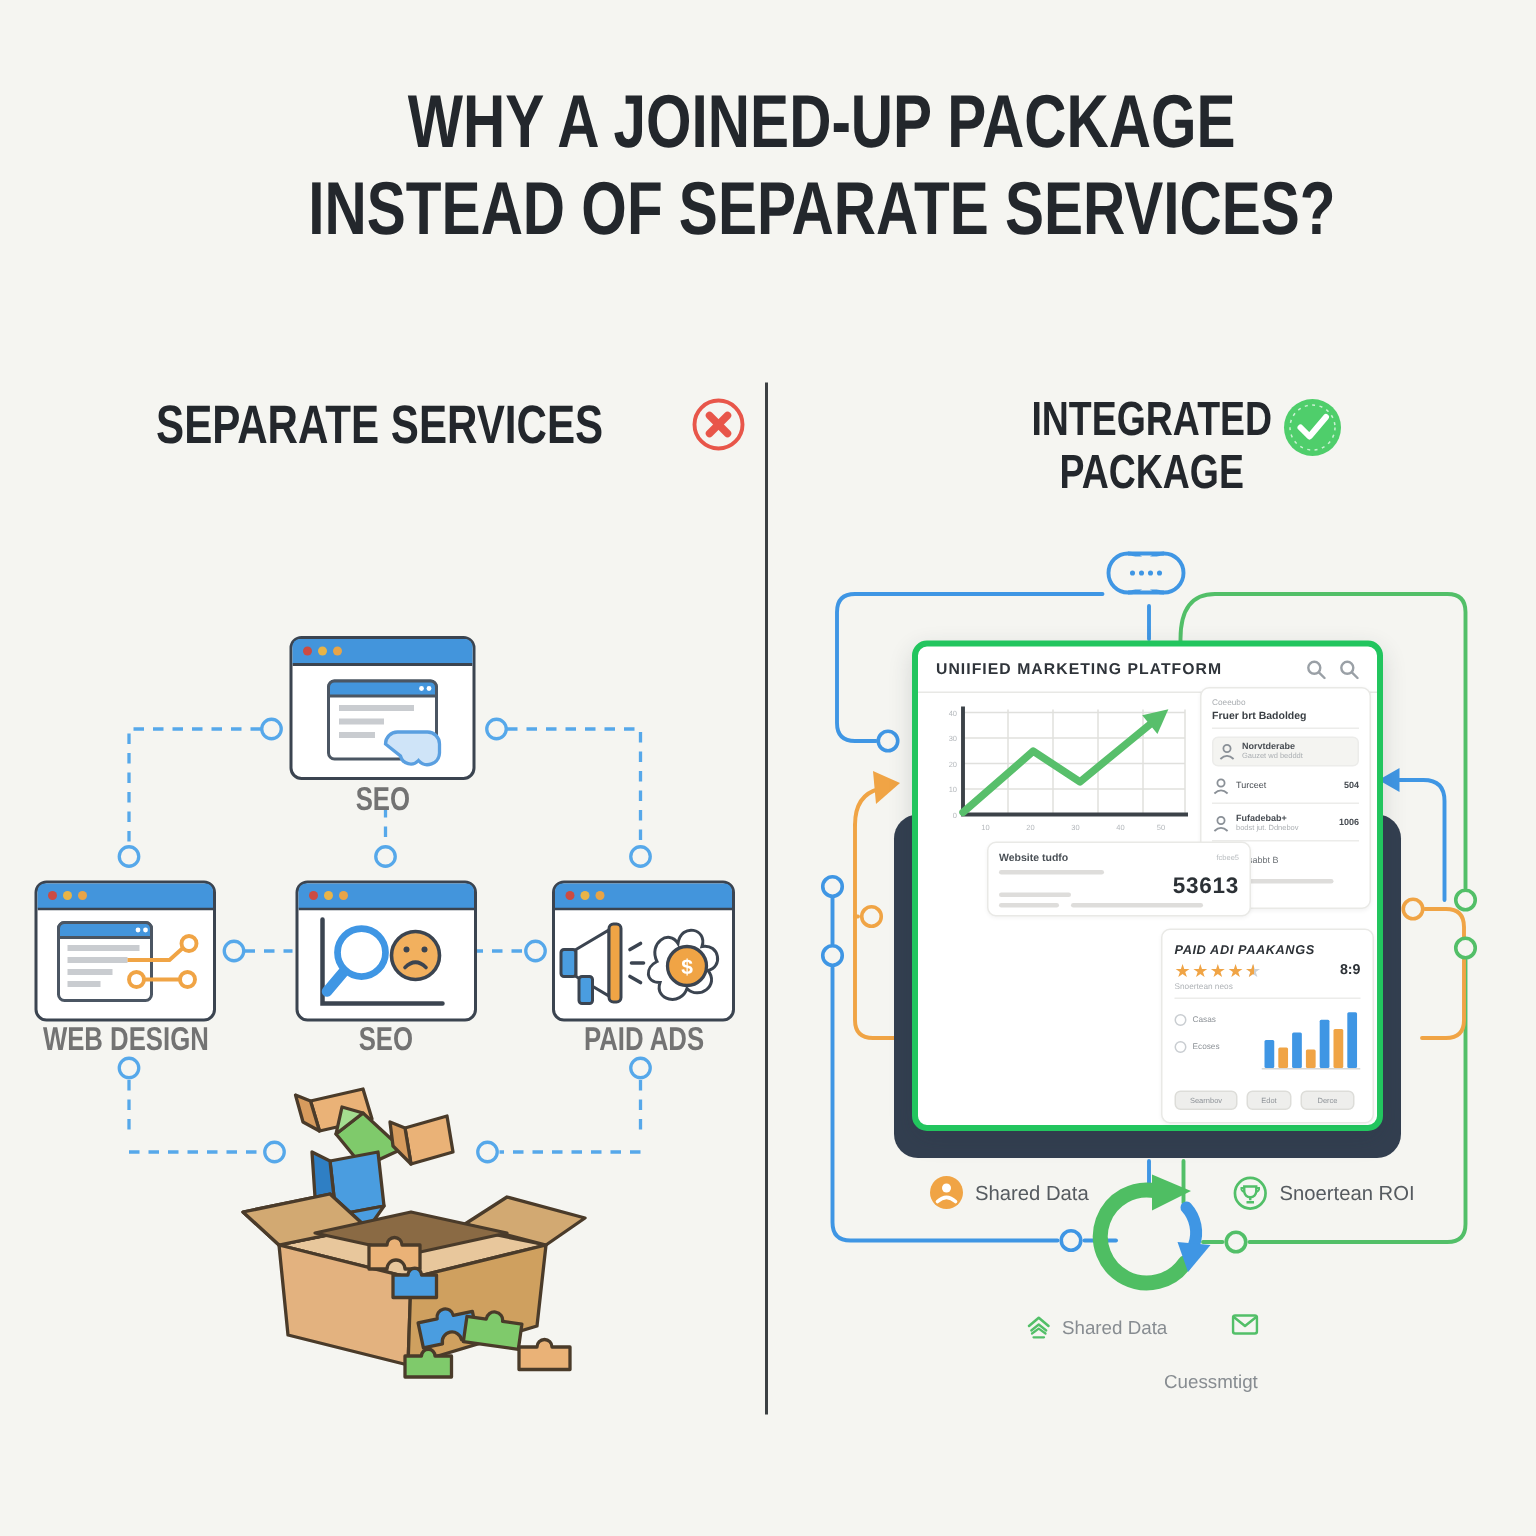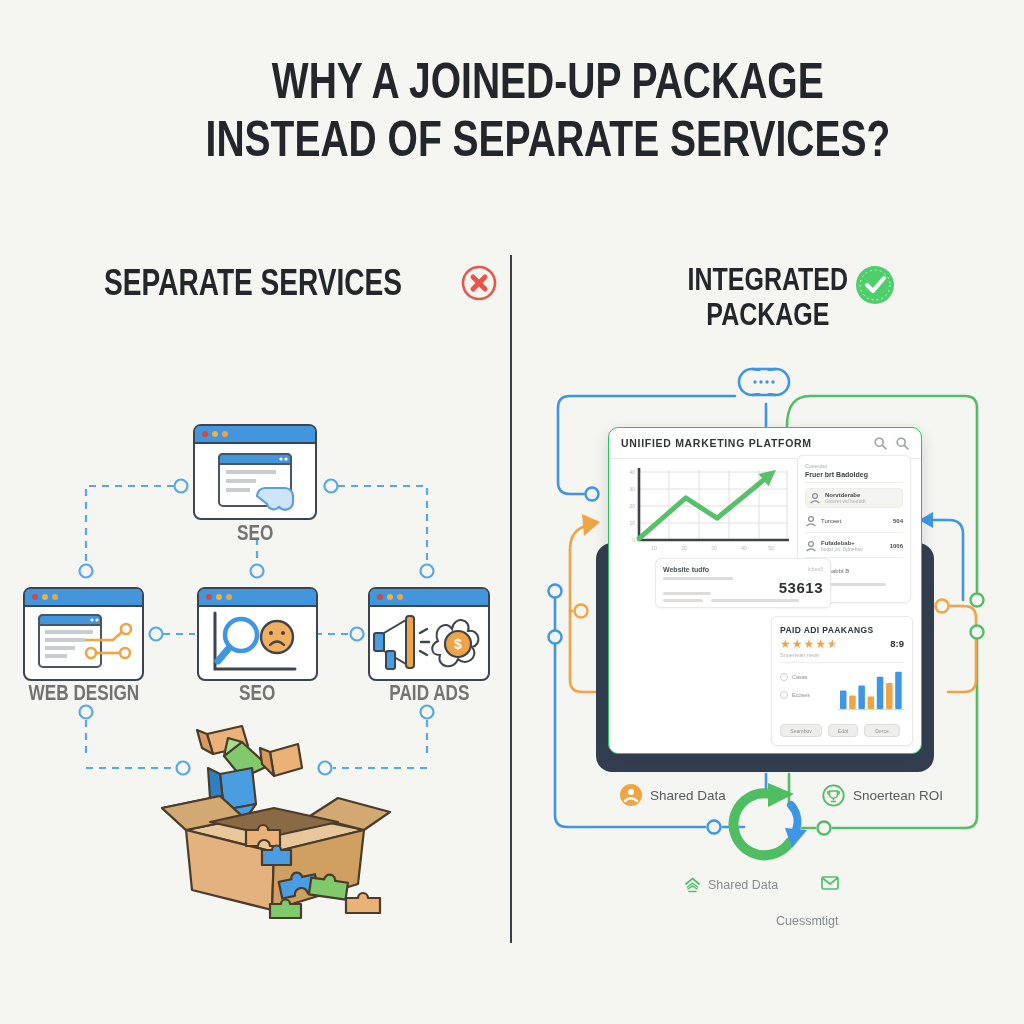--- a/index.html
+++ b/index.html
@@ -17,7 +17,7 @@
   .dot{width:6px;height:6px;border-radius:50%;}
   .win-label{position:absolute;text-align:center;font-weight:800;font-size:22px;color:#737373;}
   
-  .dash-card{position:absolute;left:608px;top:427px;width:314px;height:327px;background:#fff;border:1px solid #22c55e;border-radius:10px;box-shadow:0 6px 16px rgba(40,50,60,.16);box-sizing:border-box;}
+  .dash-card{position:absolute;left:608px;top:427px;width:314px;height:327px;background:#fff;border:4px solid #22c55e;border-radius:10px;box-shadow:0 6px 16px rgba(40,50,60,.16);box-sizing:border-box;}
   .dash-head{height:30px;border-bottom:1px solid #e8e8e5;display:flex;align-items:center;padding:0 12px;}
   .dash-title{font-size:10.5px;font-weight:800;letter-spacing:.7px;color:#2f343a;}
   .card{position:absolute;background:#fff;border:1px solid #e9e9e6;border-radius:6px;box-shadow:0 1px 3px rgba(0,0,0,.05);box-sizing:border-box;}

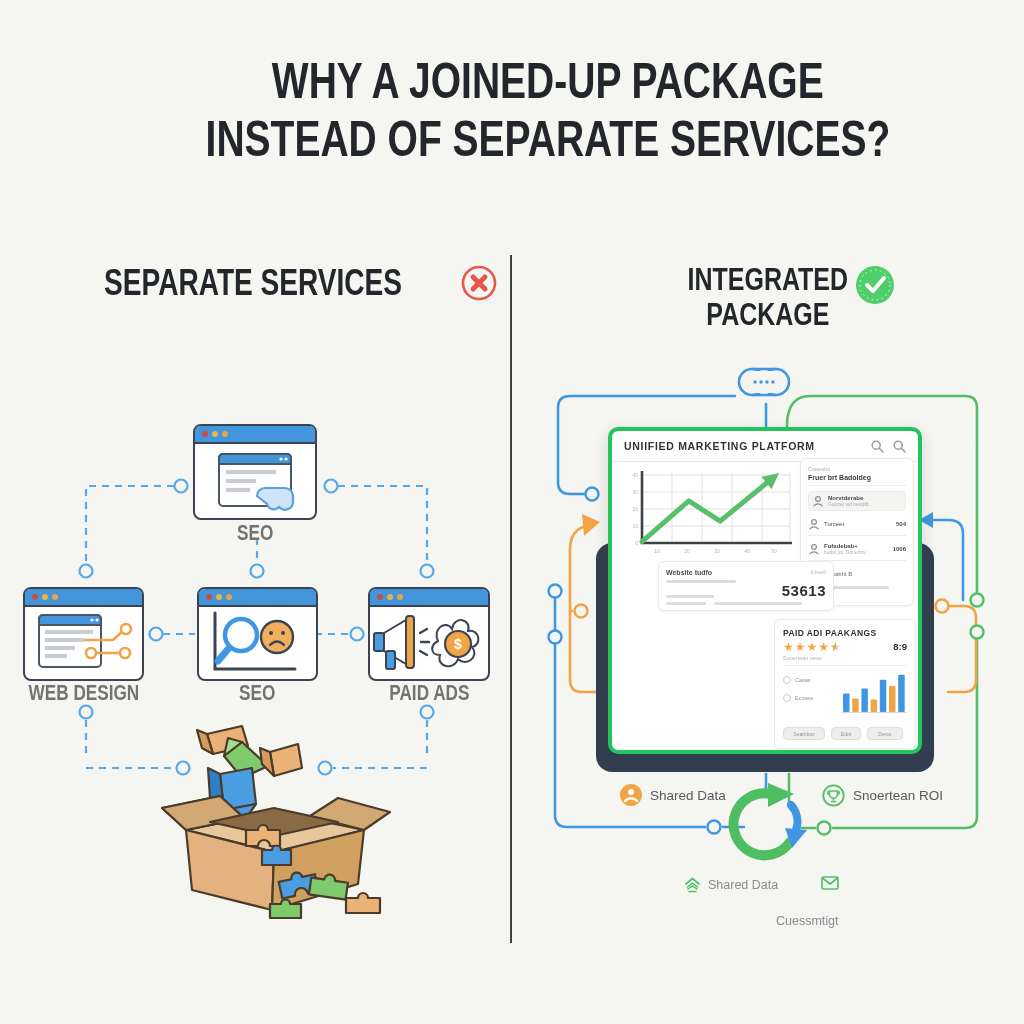--- a/index.html
+++ b/index.html
@@ -369,7 +369,7 @@
 
 
   <div class="card" style="left:162px;top:188px;width:142px;height:130px;padding:8px;">
-    <div style="font-size:8.5px;font-weight:800;letter-spacing:.4px;color:#2d3237;">PAID ADI PAAKANGS</div>
+    <div style="font-size:8.5px;font-weight:800;letter-spacing:.4px;color:#2d3237;font-style:italic;">PAID ADI PAAKANGS</div>
     <div style="margin-top:3px;display:flex;align-items:center;font-size:12px;line-height:1;">
       <span class="stars-full">★★★★</span>
         <span class="half-star"><span>★</span><span class="half">★</span></span>

